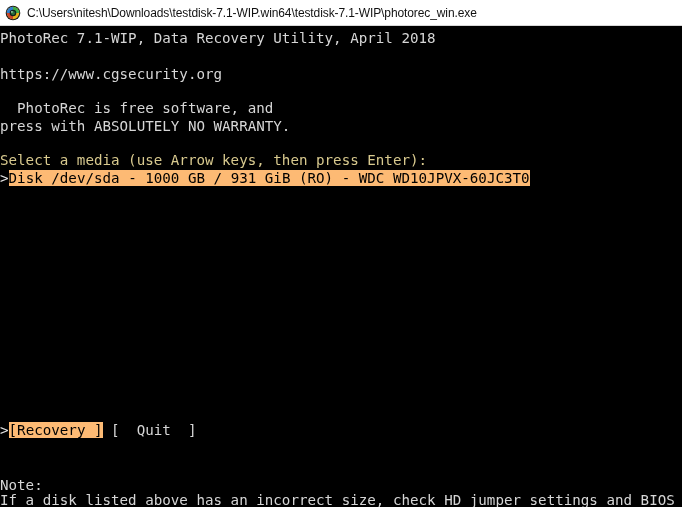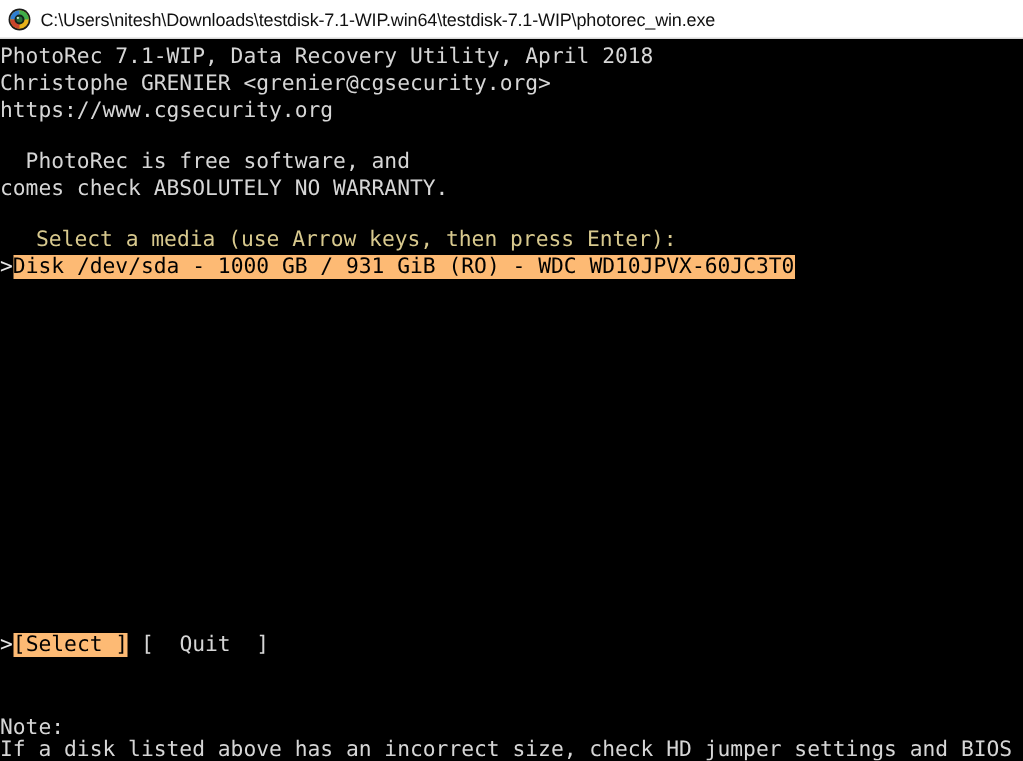--- a/index.html
+++ b/index.html
@@ -118,7 +118,6 @@
     <div id="console-bg"></div>
 
     <div class="crow c-white" style="top:3px;">PhotoRec 7.1-WIP, Data Recovery Utility, April 2018</div>
-    <div class="crow c-white" style="top:21px;">Christophe GRENIER &lt;grenier@cgsecurity.org&gt;</div>
     <div class="crow c-white" style="top:73px;">  PhotoRec is free software, and</div>
 
     <div class="crow c-white" style="top:39px;">https://www.cgsecurity.org</div>

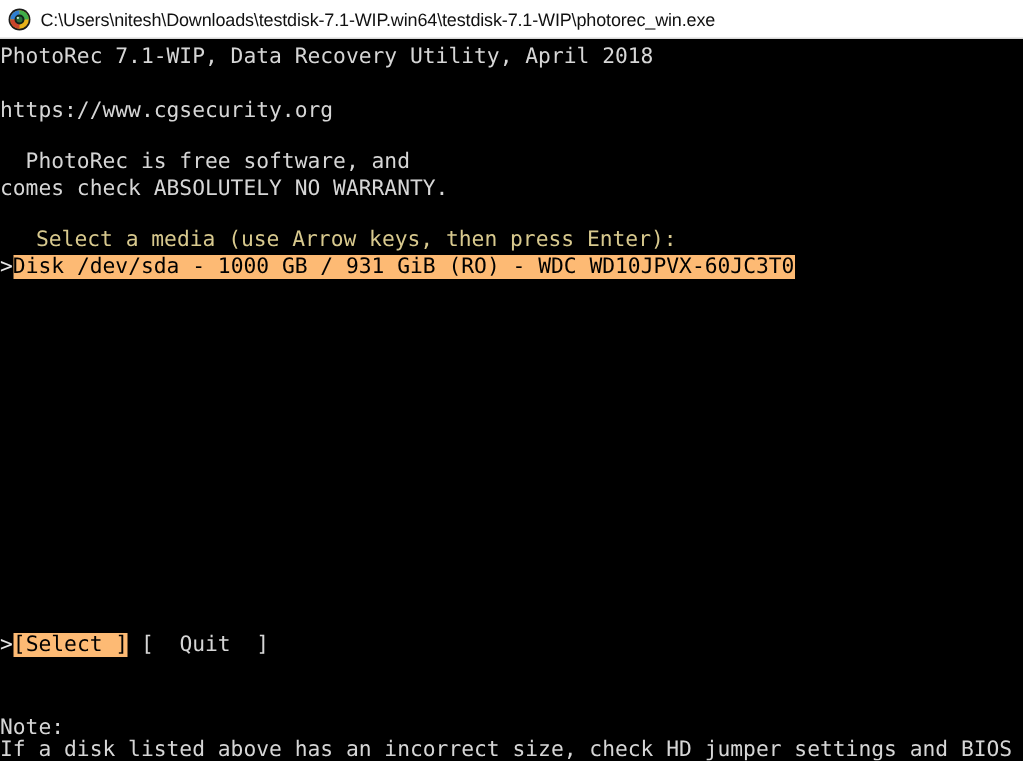--- a/index.html
+++ b/index.html
@@ -121,7 +121,7 @@
     <div class="crow c-white" style="top:73px;">  PhotoRec is free software, and</div>
 
     <div class="crow c-white" style="top:39px;">https://www.cgsecurity.org</div>
-    <div class="crow c-white" style="top:91px;">comes check ABSOLUTELY NO WARRANTY.</div>
+    <div class="crow c-white" style="top:91px;">press with ABSOLUTELY NO WARRANTY.</div>
 
     <div class="crow c-yellow" style="top:125px;padding-left:24px;">Select a media (use Arrow keys, then press Enter):</div>
 

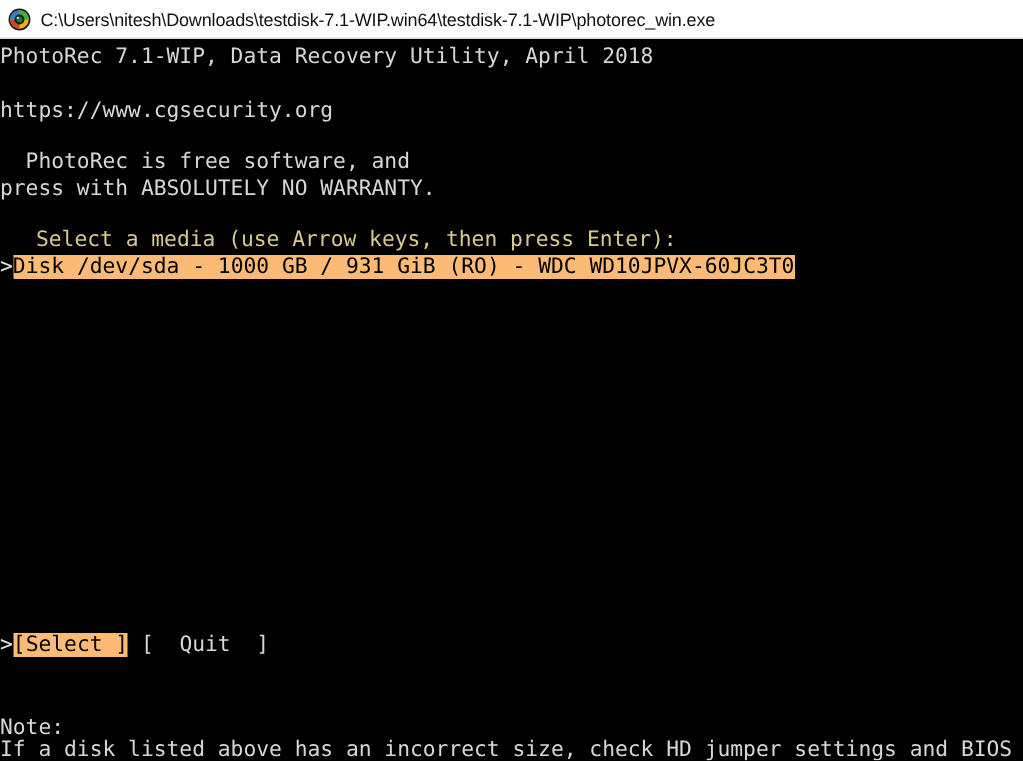--- a/index.html
+++ b/index.html
@@ -123,7 +123,7 @@
     <div class="crow c-white" style="top:39px;">https://www.cgsecurity.org</div>
     <div class="crow c-white" style="top:91px;">press with ABSOLUTELY NO WARRANTY.</div>
 
-    <div class="crow c-yellow" style="top:125px;padding-left:24px;">Select a media (use Arrow keys, then press Enter):</div>
+    <div class="crow c-yellow" style="top:125px;">Select a media (use Arrow keys, then press Enter):</div>
 
     <div class="crow" style="top:143px;"><span class="caret">&gt;</span><span class="sel">Disk /dev/sda - 1000 GB / 931 GiB (RO) - WDC WD10JPVX-60JC3T0</span></div>
 

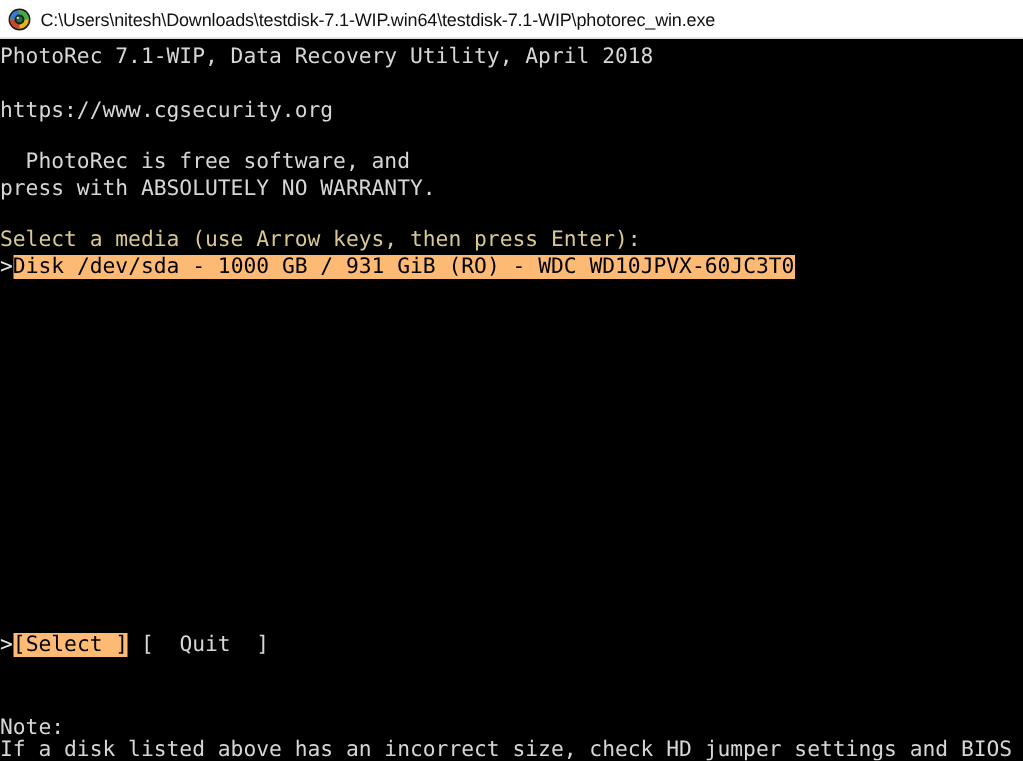--- a/index.html
+++ b/index.html
@@ -127,7 +127,7 @@
 
     <div class="crow" style="top:143px;"><span class="caret">&gt;</span><span class="sel">Disk /dev/sda - 1000 GB / 931 GiB (RO) - WDC WD10JPVX-60JC3T0</span></div>
 
-    <div class="crow" style="top:395px;"><span class="caret">&gt;</span><span class="sel">[Select ]</span><span> </span><span class="c-white">[  Quit  ]</span></div>
+    <div class="crow" style="top:395px;"><span class="caret">&gt;</span><span class="sel">[Recovery ]</span><span> </span><span class="c-white">[  Quit  ]</span></div>
 
     <div class="crow c-white" style="top:450px;">Note:</div>
     <div class="crow c-white" style="top:465px;">If a disk listed above has an incorrect size, check HD jumper settings and BIOS</div>

